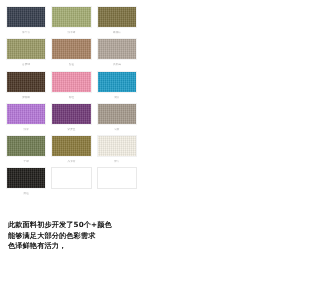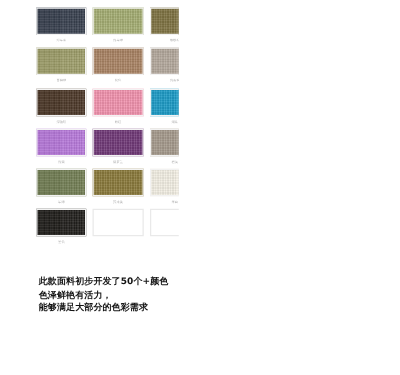--- a/index.html
+++ b/index.html
@@ -21,7 +21,6 @@
     height: 252px;
     background: #ffffff;
     box-sizing: border-box;
-    margin-left: 23px;
   }
 
   

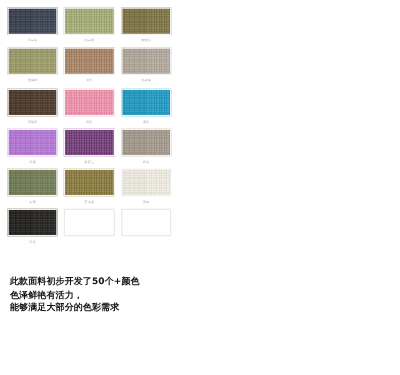--- a/index.html
+++ b/index.html
@@ -220,8 +220,8 @@
 
   <div id="caption-block">
       <div class="cap-line">此款面料初步开发了50个+颜色</div>
+      <div class="cap-line">能够满足大部分的色彩需求</div>
       <div class="cap-line">色泽鲜艳有活力，</div>
-      <div class="cap-line">能够满足大部分的色彩需求</div>
     </div>
 
 </div>

